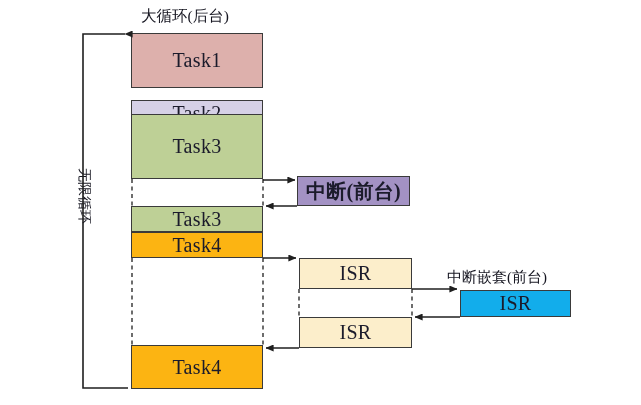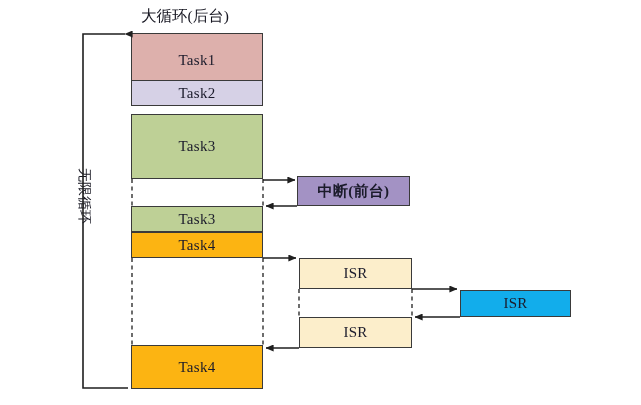--- a/index.html
+++ b/index.html
@@ -22,7 +22,7 @@
     display: flex;
     align-items: center;
     justify-content: center;
-    font-size: 15px;
+    font-size: 20px;
     color: #1b1b2b;
     letter-spacing: 0.3px;
   }

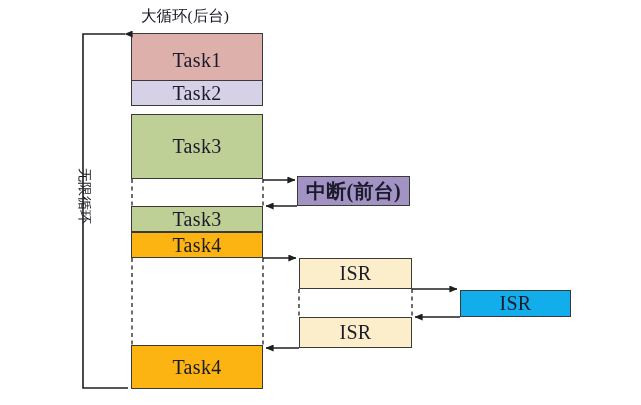--- a/index.html
+++ b/index.html
@@ -67,7 +67,7 @@
   <div class="vlbl" id="loop-label" style="left:93px; top:168px;">无限循环</div>
 
   <div class="blk" id="b0" style="left: 131px; top: 33px; width: 132px; height: 55px; background: rgb(221, 176, 172);">Task1</div>
-  <div class="blk" id="b1" style="left: 131px; top: 80px; width: 132px; height: 26px; background: rgb(214, 209, 230);">Task2</div>
+  <div class="blk" id="b1" style="left: 131px; top: 100px; width: 132px; height: 26px; background: rgb(214, 209, 230);">Task2</div>
   <div class="blk" id="b2" style="left: 131px; top: 114px; width: 132px; height: 65px; background: rgb(190, 208, 150);">Task3</div>
   <div class="blk" id="b3" style="left: 131px; top: 206px; width: 132px; height: 26px; background: rgb(190, 208, 150);">Task3</div>
   <div class="blk" id="b4" style="left: 131px; top: 232px; width: 132px; height: 26px; background: rgb(252, 180, 18);">Task4</div>

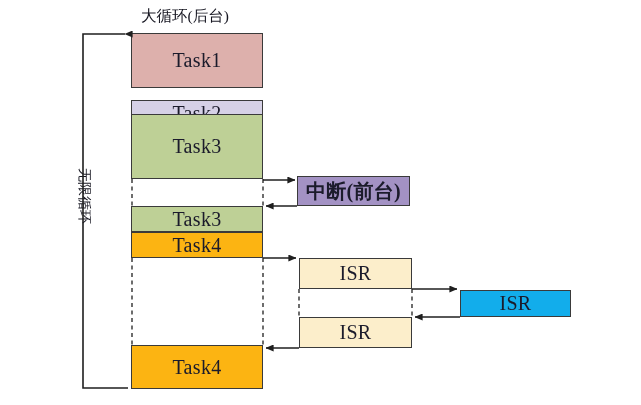--- a/index.html
+++ b/index.html
@@ -63,6 +63,7 @@
 
   <div class="lbl" id="title-main" style="left:141px; top:6px;">大循环(后台)</div>
 
+  <div class="lbl" id="title-nested" style="left:447px; top:268px; font-size:15px;">中断嵌套(前台)</div>
 
   <div class="vlbl" id="loop-label" style="left:93px; top:168px;">无限循环</div>
 

